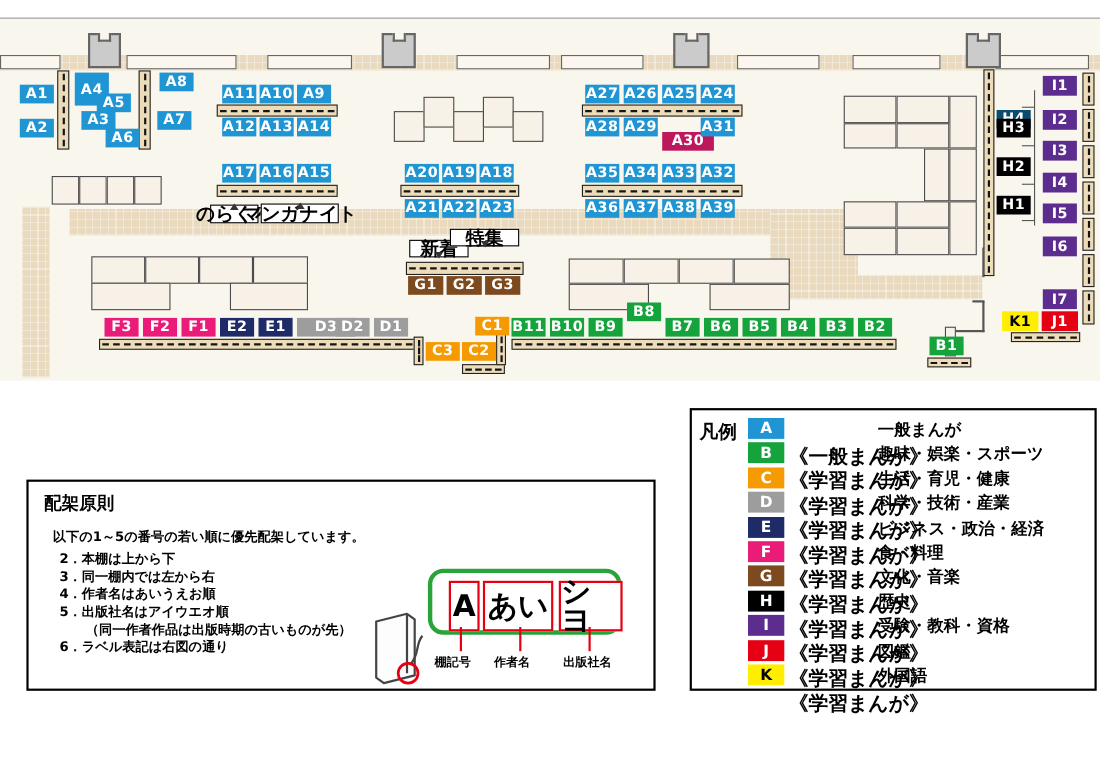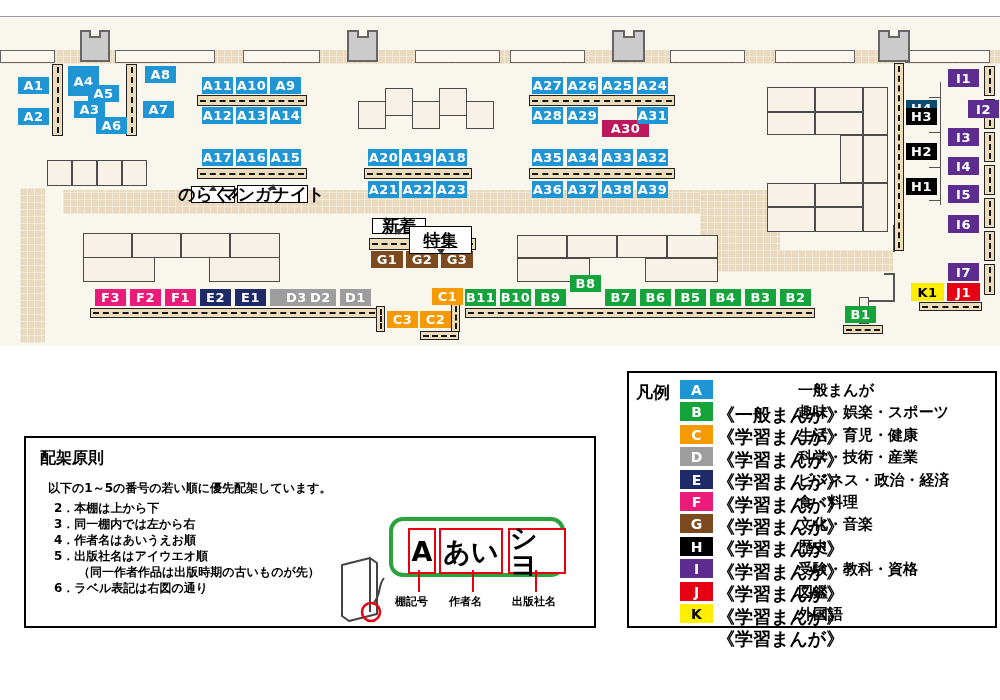--- a/index.html
+++ b/index.html
@@ -261,7 +261,7 @@
       <div class="slabel" style="left: 906px; top: 143px; width: 31px; height: 17px; background: rgb(0, 0, 0);">H2</div>
       <div class="slabel" style="left: 906px; top: 178px; width: 31px; height: 17px; background: rgb(0, 0, 0);">H1</div>
       <div class="slabel" style="left: 948px; top: 69px; width: 31px; height: 18px; background: rgb(92, 45, 143);">I1</div>
-      <div class="slabel" style="left: 948px; top: 100px; width: 31px; height: 18px; background: rgb(92, 45, 143); margin-left: 20px;">I2</div>
+      <div class="slabel" style="left: 948px; top: 100px; width: 31px; height: 18px; background: rgb(92, 45, 143);">I2</div>
       <div class="slabel" style="left: 948px; top: 128px; width: 31px; height: 18px; background: rgb(92, 45, 143);">I3</div>
       <div class="slabel" style="left: 948px; top: 157px; width: 31px; height: 18px; background: rgb(92, 45, 143);">I4</div>
       <div class="slabel" style="left: 948px; top: 185px; width: 31px; height: 18px; background: rgb(92, 45, 143);">I5</div>

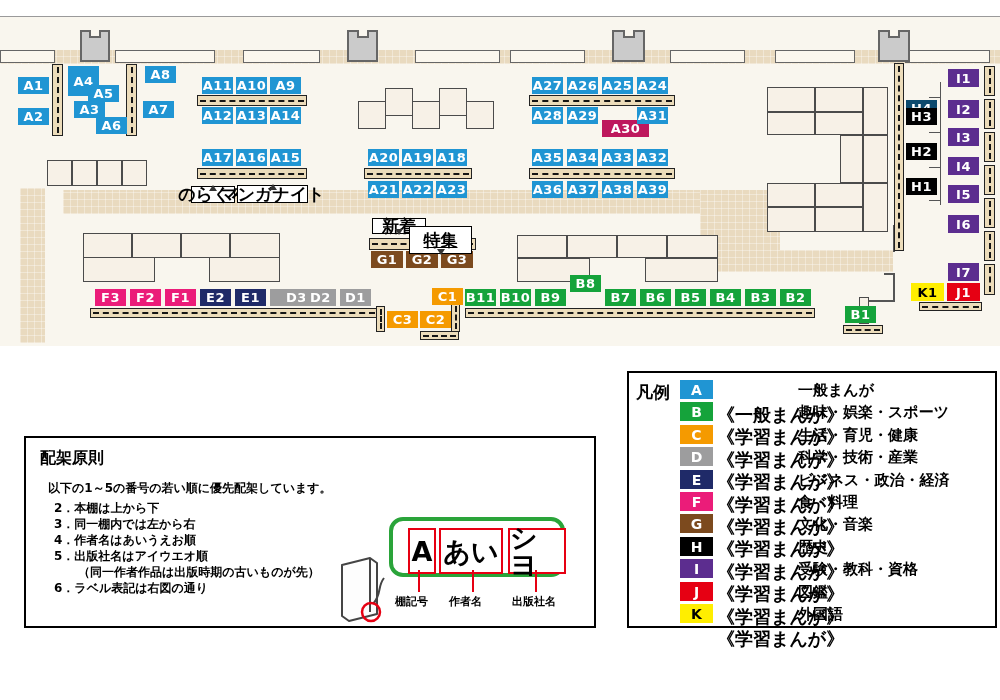--- a/index.html
+++ b/index.html
@@ -272,7 +272,7 @@
       <div class="alabel tail-up" style="left: 191px; top: 186px; width: 44px; height: 17px;">のらくろ</div>
       <div class="alabel tail-up" style="left: 237px; top: 185px; width: 71px; height: 18px;">マンガナイト</div>
       <div class="alabel tail-down" style="left: 372px; top: 218px; width: 54px; height: 16px;">新着</div>
-      <div class="alabel tail-down" style="left: 409px; top: 226px; width: 63px; height: 28px; text-decoration: underline;">特集</div>
+      <div class="alabel tail-down" style="left: 409px; top: 208px; width: 63px; height: 16px; text-decoration: underline;">特集</div>
     </div>
 
   <div class="principles">

